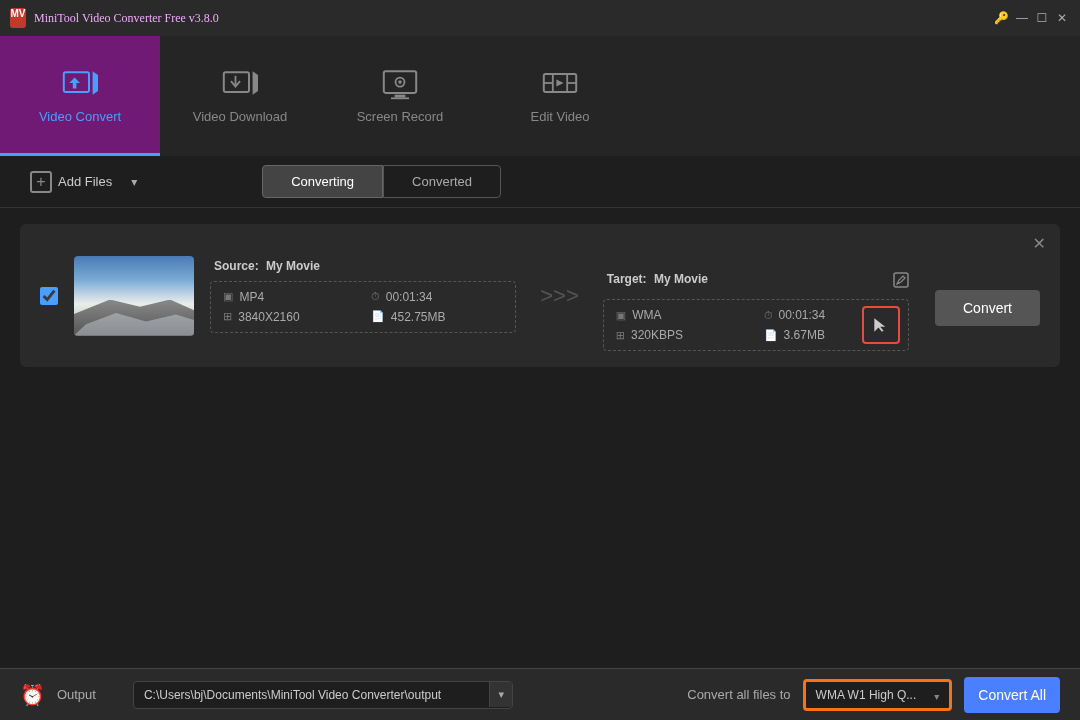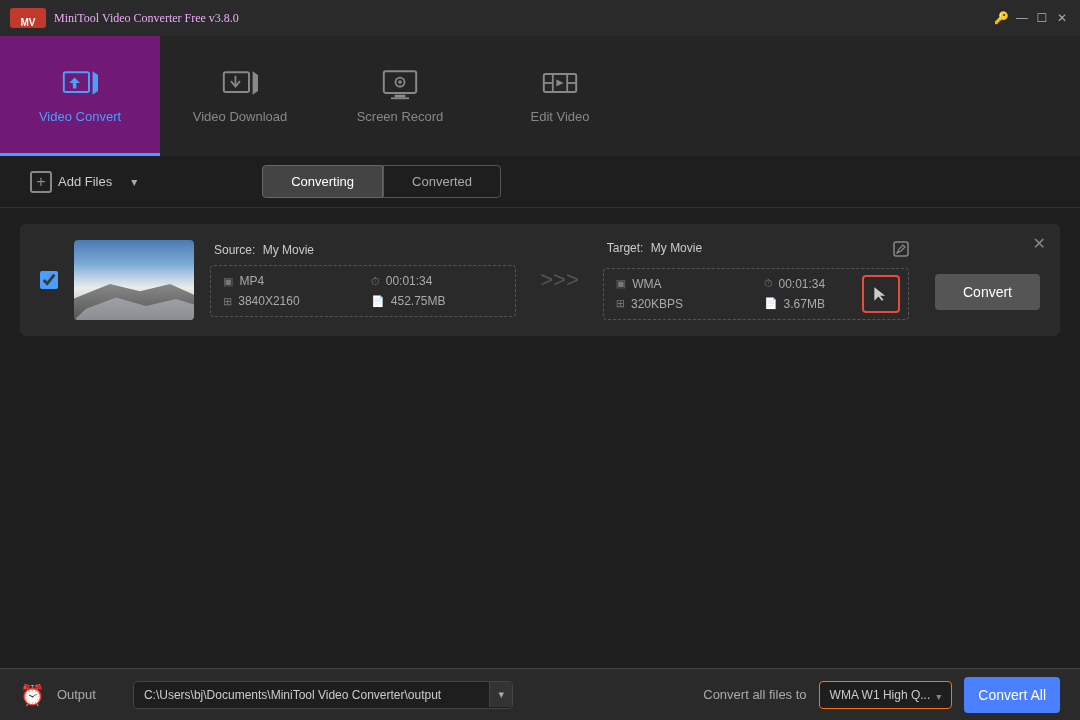--- a/index.html
+++ b/index.html
@@ -28,12 +28,12 @@
       gap: 8px;
     }
     #app-logo {
-      width: 36px;
+      width: 16px;
       height: 20px;
       background: #c0392b;
       border-radius: 3px;
       display: flex;
-      align-items: flex-end;
+      align-items: flex-start;
       justify-content: center;
       font-size: 10px;
       font-weight: bold;

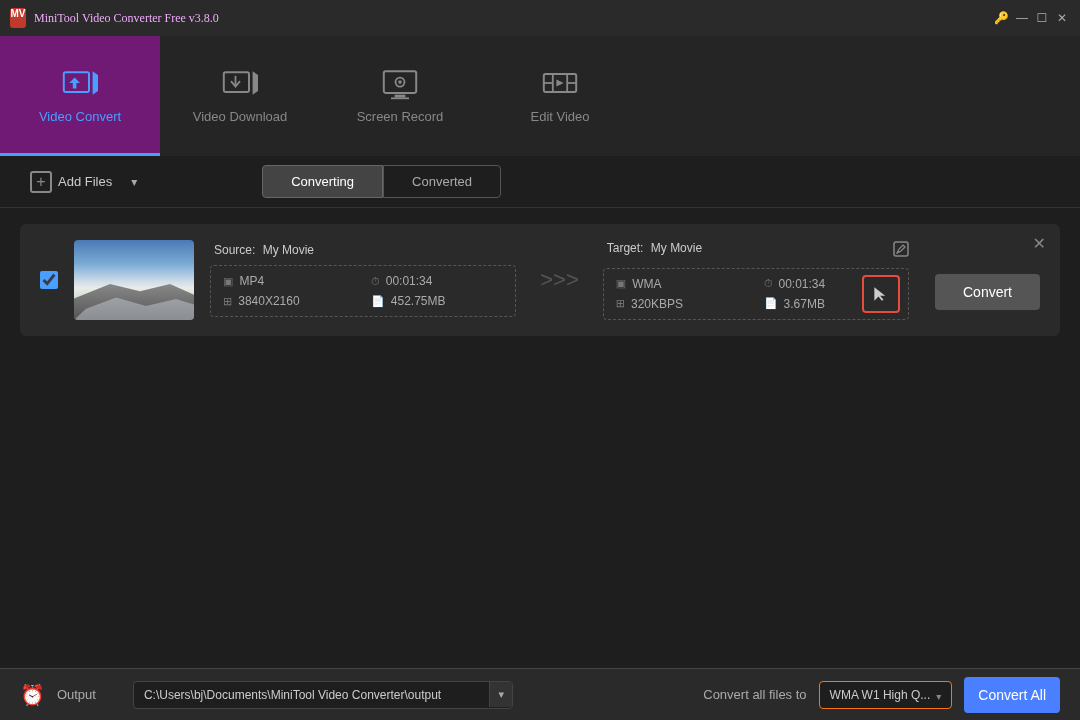--- a/index.html
+++ b/index.html
@@ -236,6 +236,7 @@
       font-size: 12px;
       color: #888;
       margin-bottom: 4px;
+      font-weight: bold;
     }
     .source-label span {
       color: #ccc;

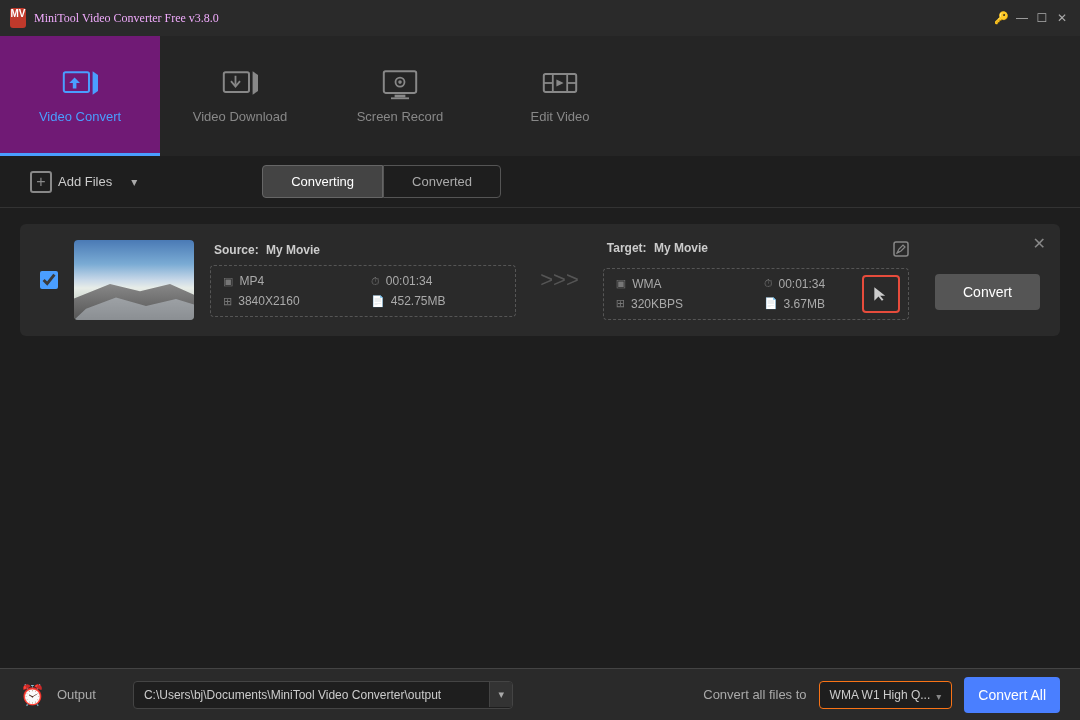--- a/index.html
+++ b/index.html
@@ -279,6 +279,7 @@
       align-items: flex-start;
       justify-content: space-between;
       margin-bottom: 4px;
+      margin-top: 32px;
     }
     .edit-icon-btn {
       background: transparent;

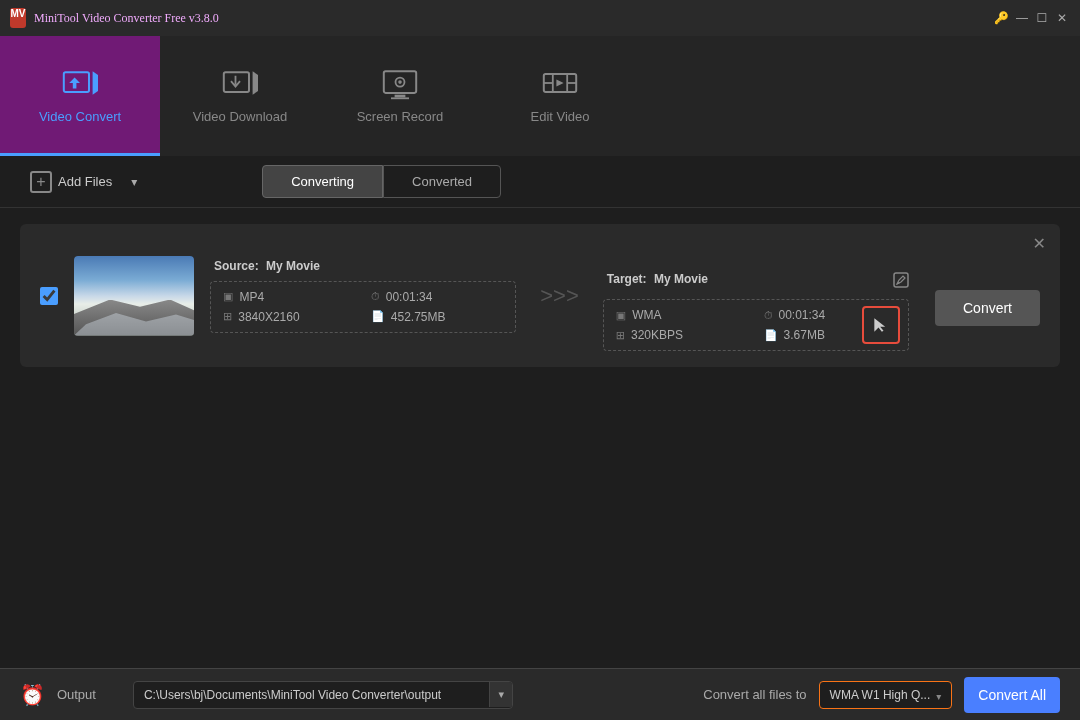--- a/index.html
+++ b/index.html
@@ -388,7 +388,7 @@
     }
     #format-select {
       background: #1e1e1e;
-      border: 1px solid #f97316;
+      border: 3px solid #f97316;
       border-radius: 4px;
       color: #ccc;
       font-size: 12px;
@@ -396,7 +396,7 @@
       cursor: pointer;
       display: flex;
       align-items: flex-end;
-      gap: 6px;
+      gap: 18px;
     }
     #format-arrow {
       color: #888;

